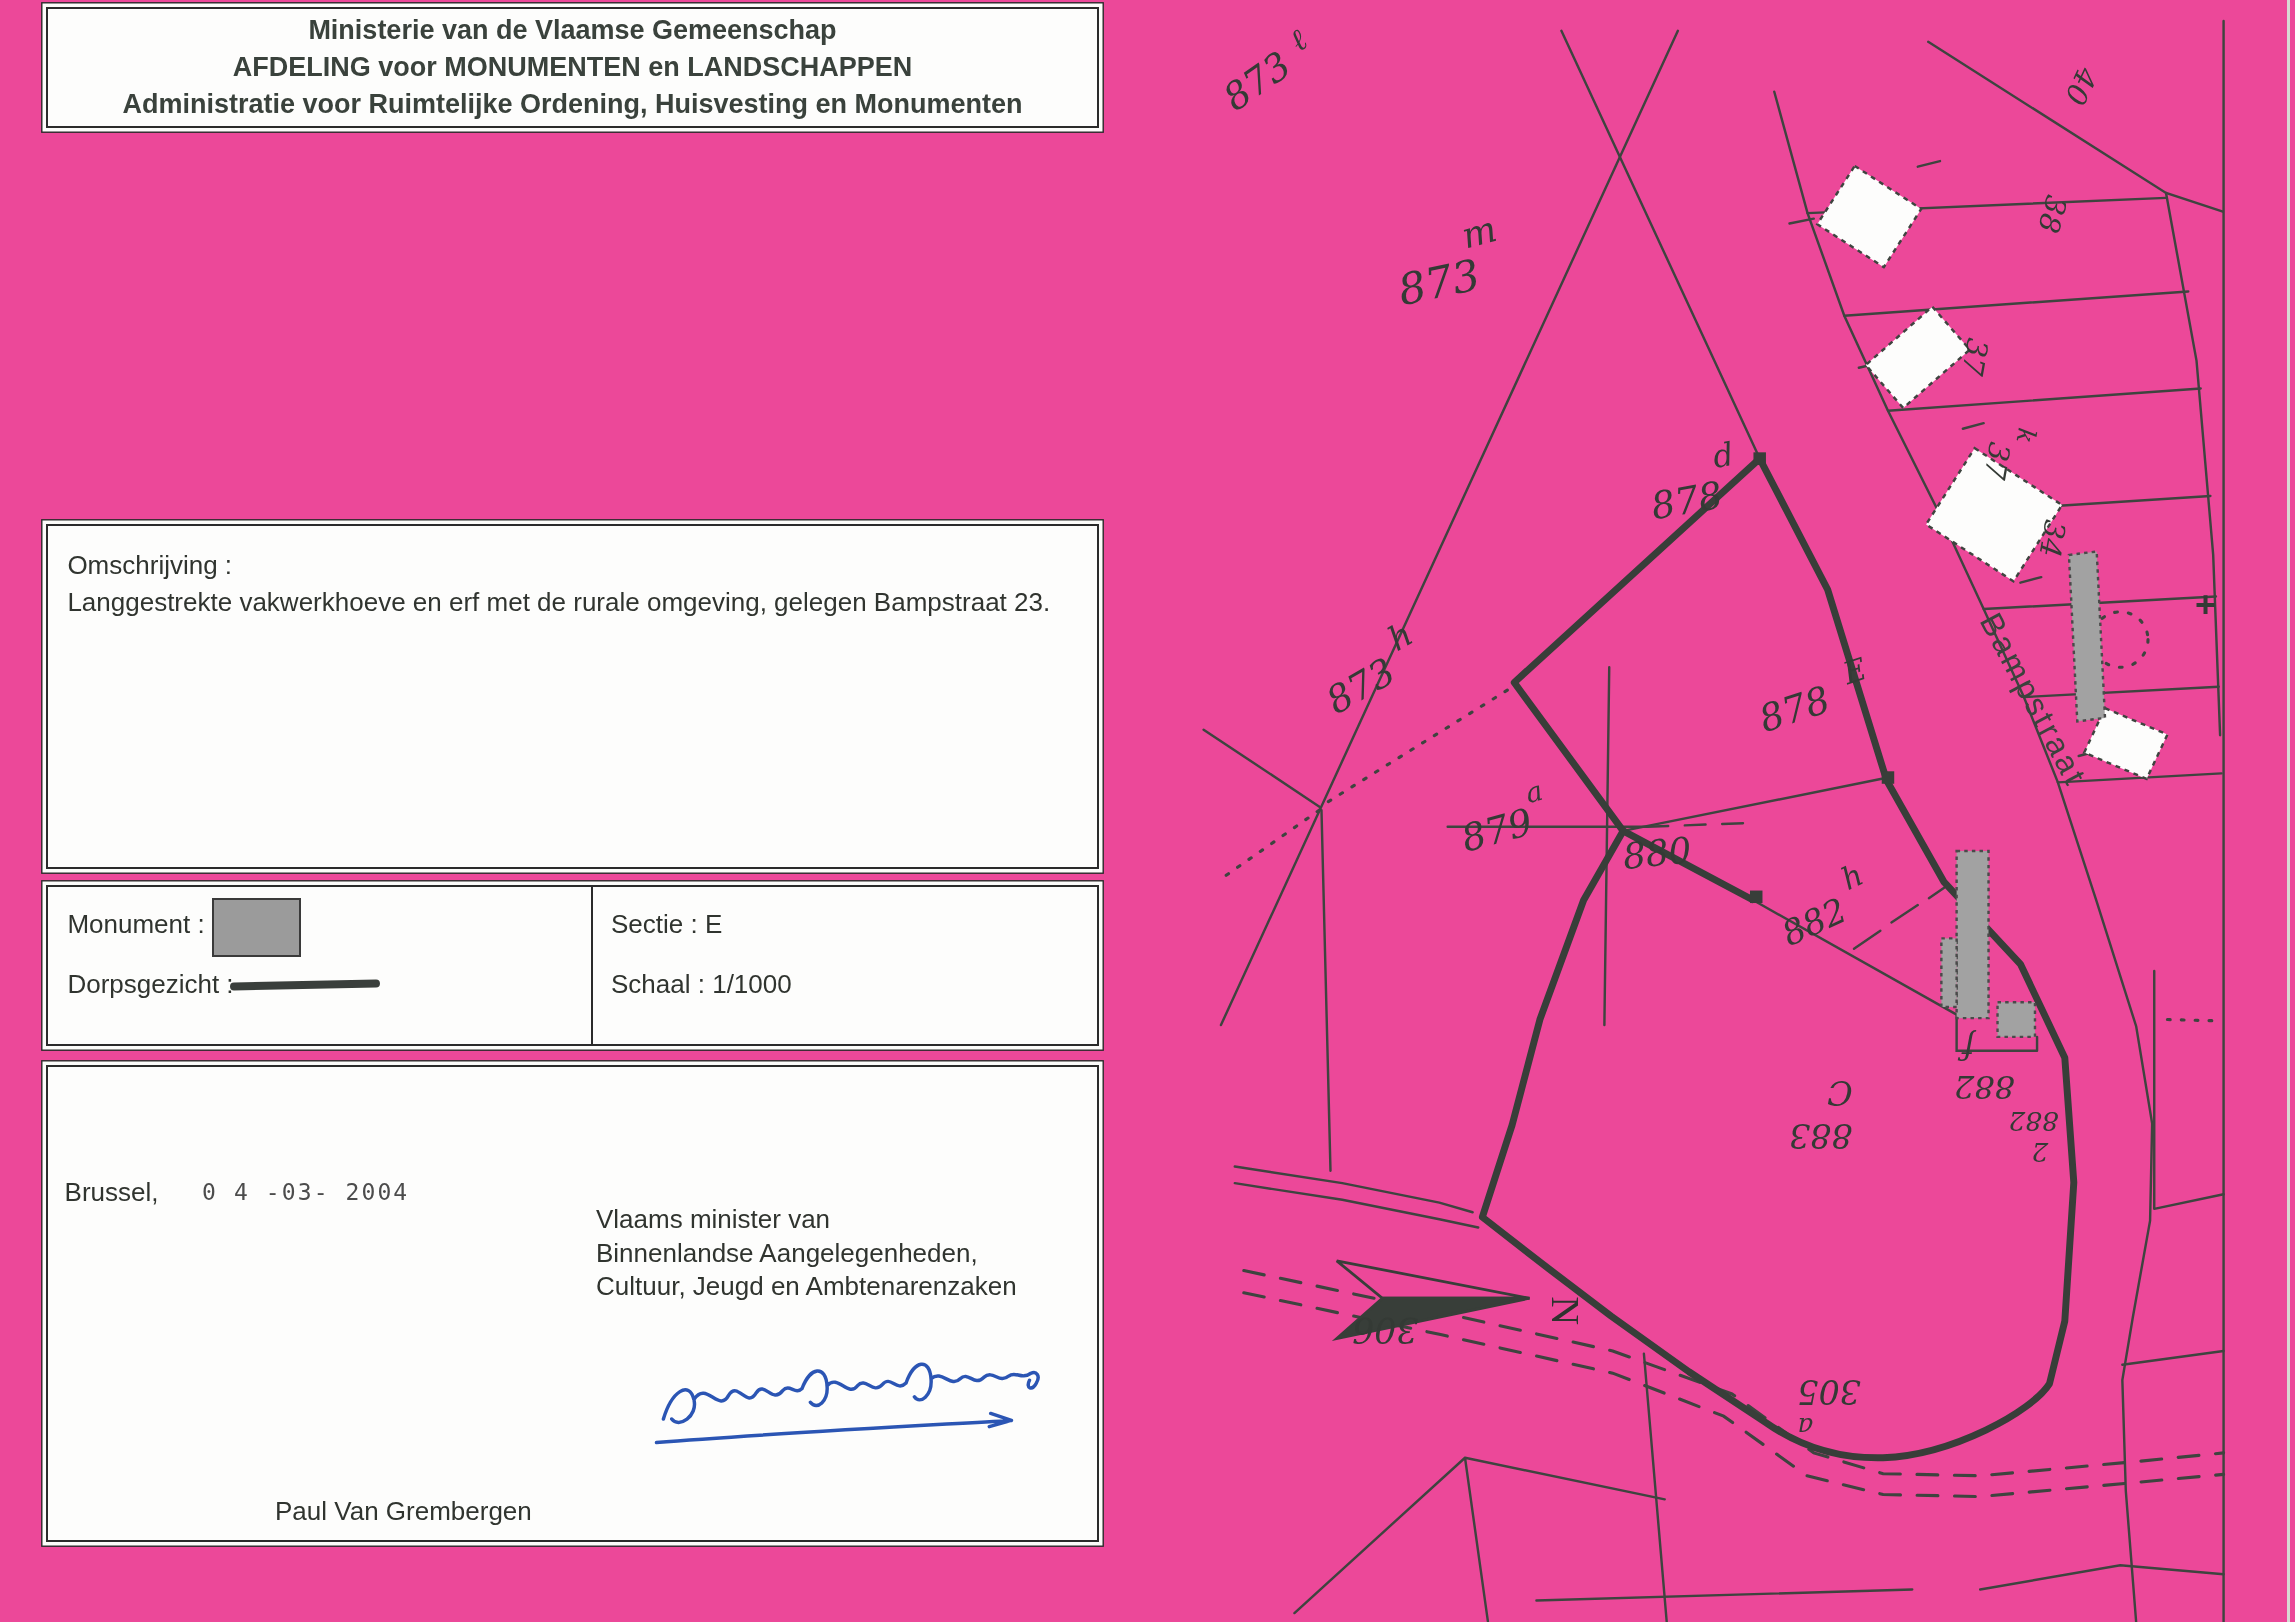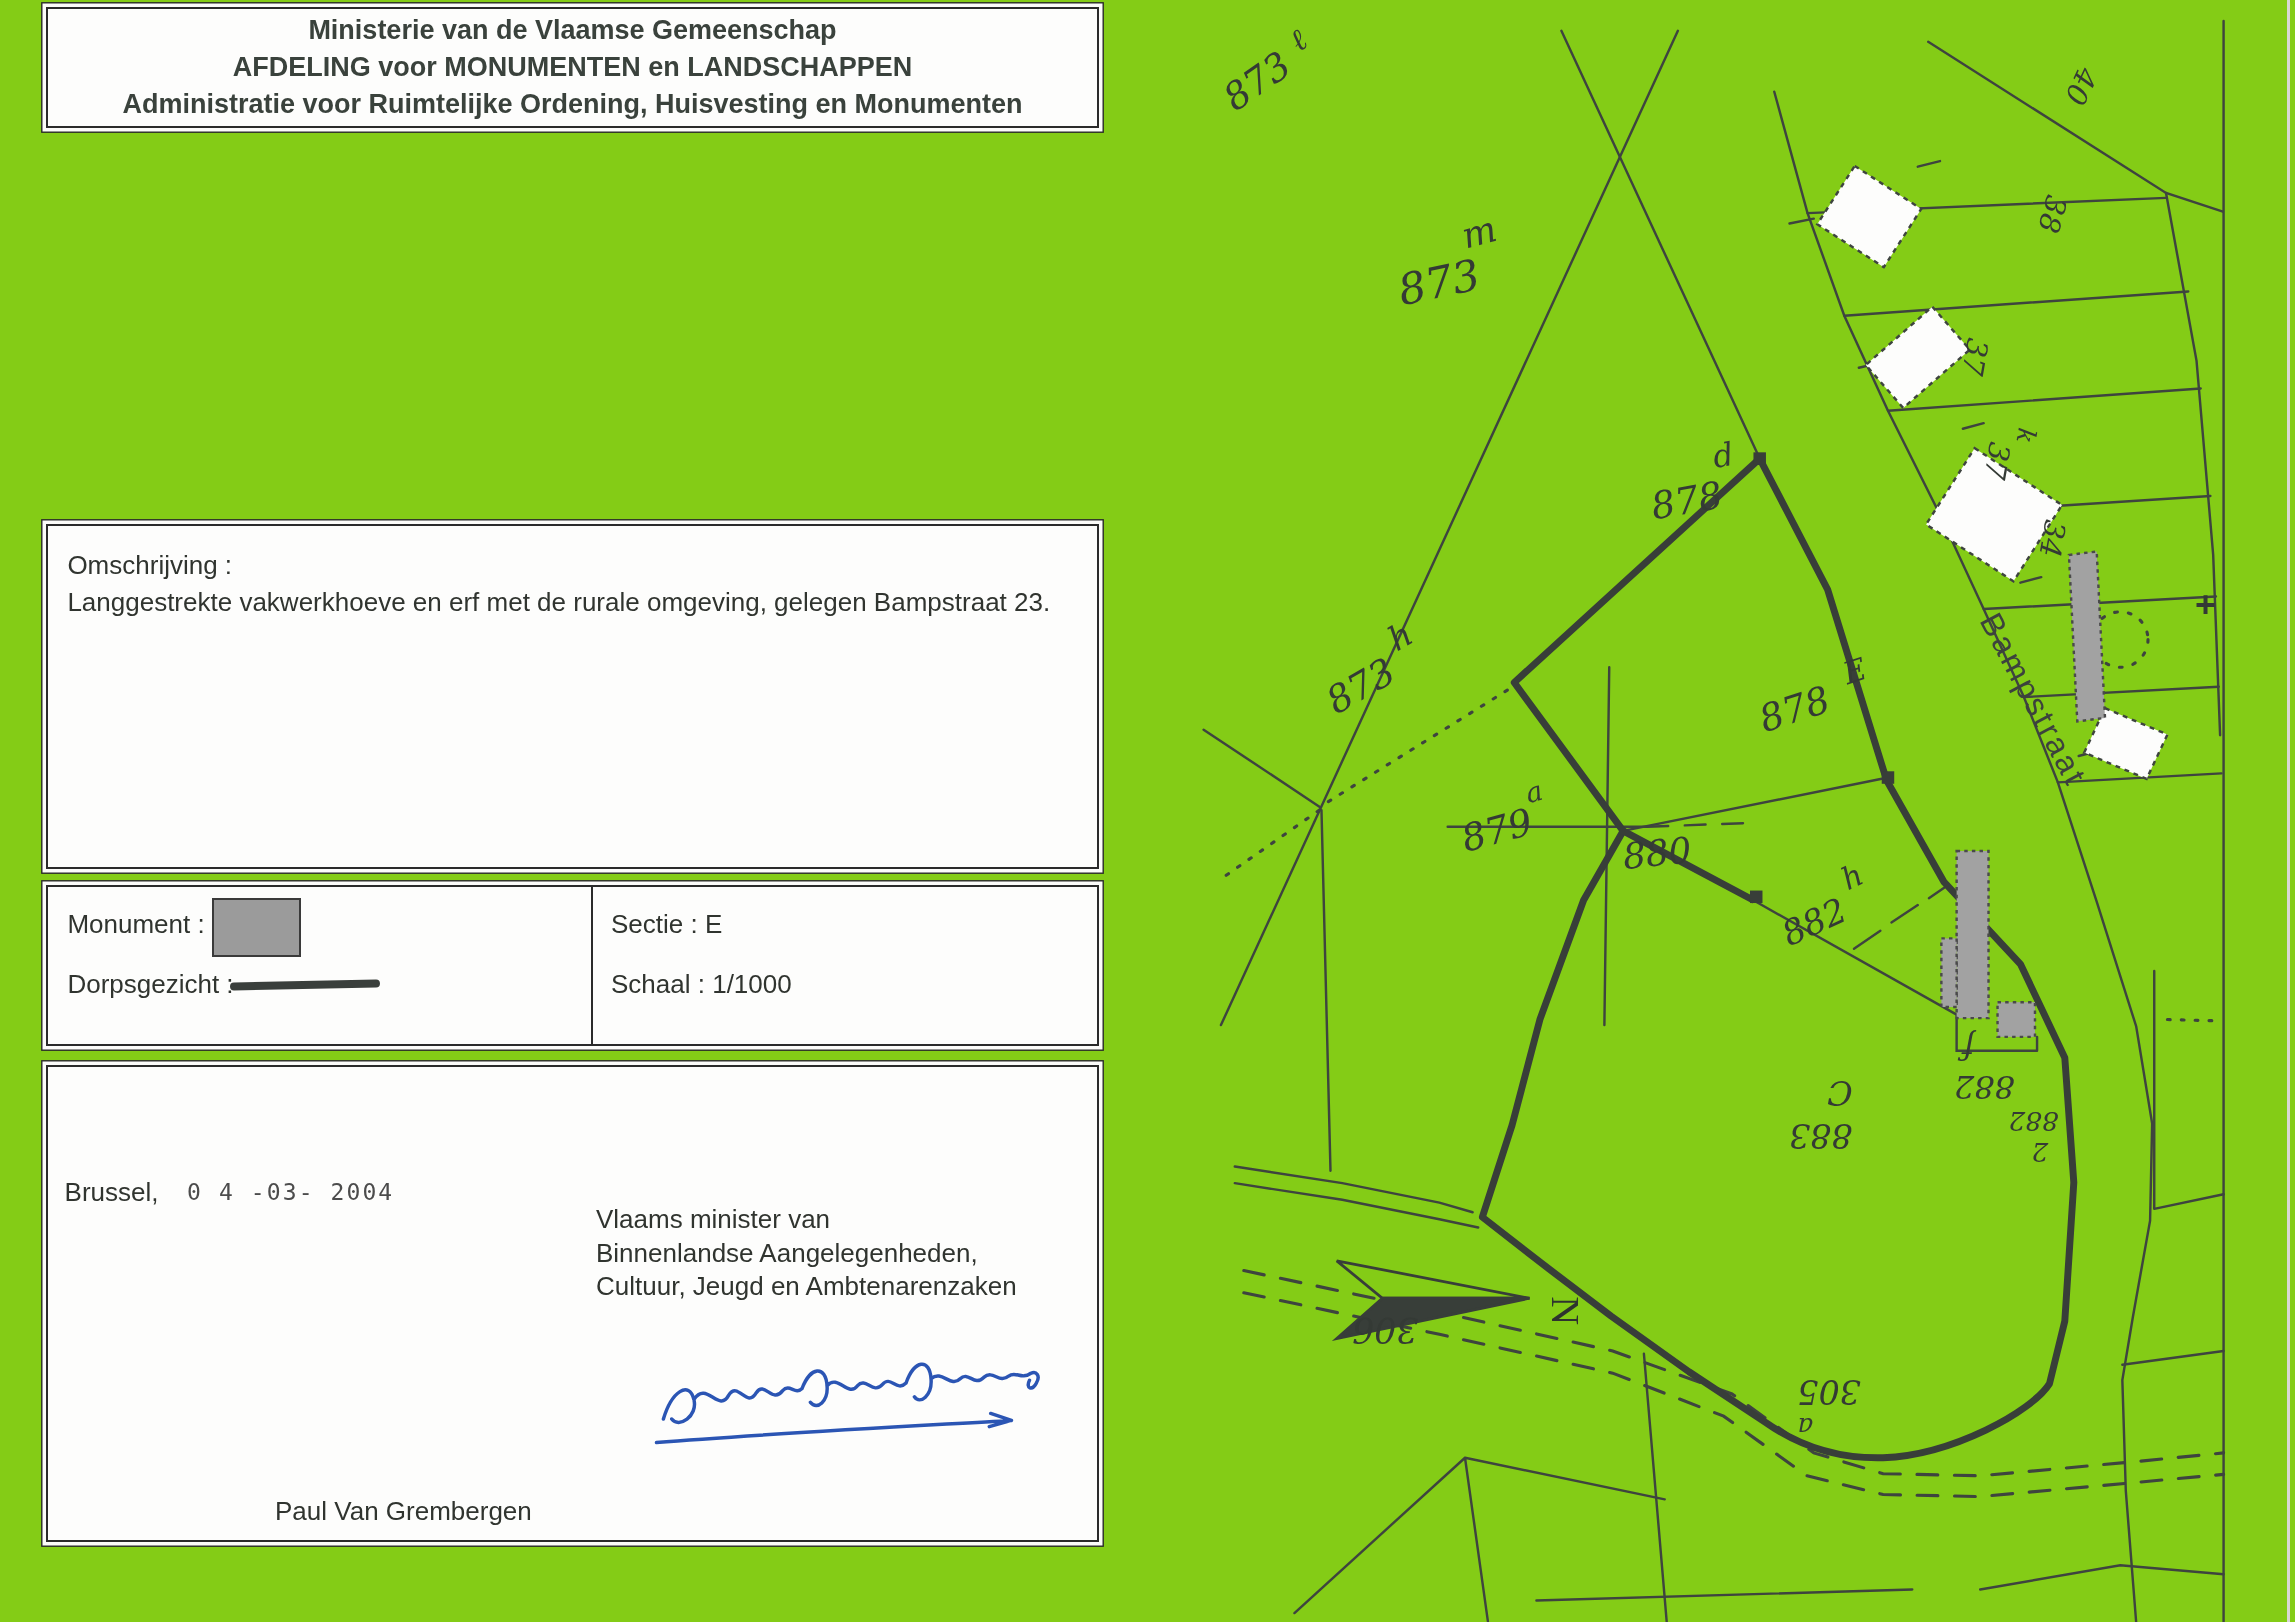--- a/index.html
+++ b/index.html
@@ -3,7 +3,7 @@
 <meta charset="utf-8">
 <style>
   html,body{margin:0;padding:0;background:#e8e8e6;}
-  #page{position:relative;width:2295px;height:1623px;background:#84cc16;overflow:hidden;
+  #page{position:relative;width:2295px;height:1623px;background:#ec4899;overflow:hidden;
         font-family:"Liberation Sans",sans-serif;color:#30342f;}
   .box{position:absolute;border:2.1px solid #2b2b2b;box-shadow:0 0 0 3.5px #fcfcfa,0 0 0 4.9px #2b2b2b;background:#fdfdfc;}
   .hdr{display:flex;flex-direction:column;justify-content:center;text-align:center;

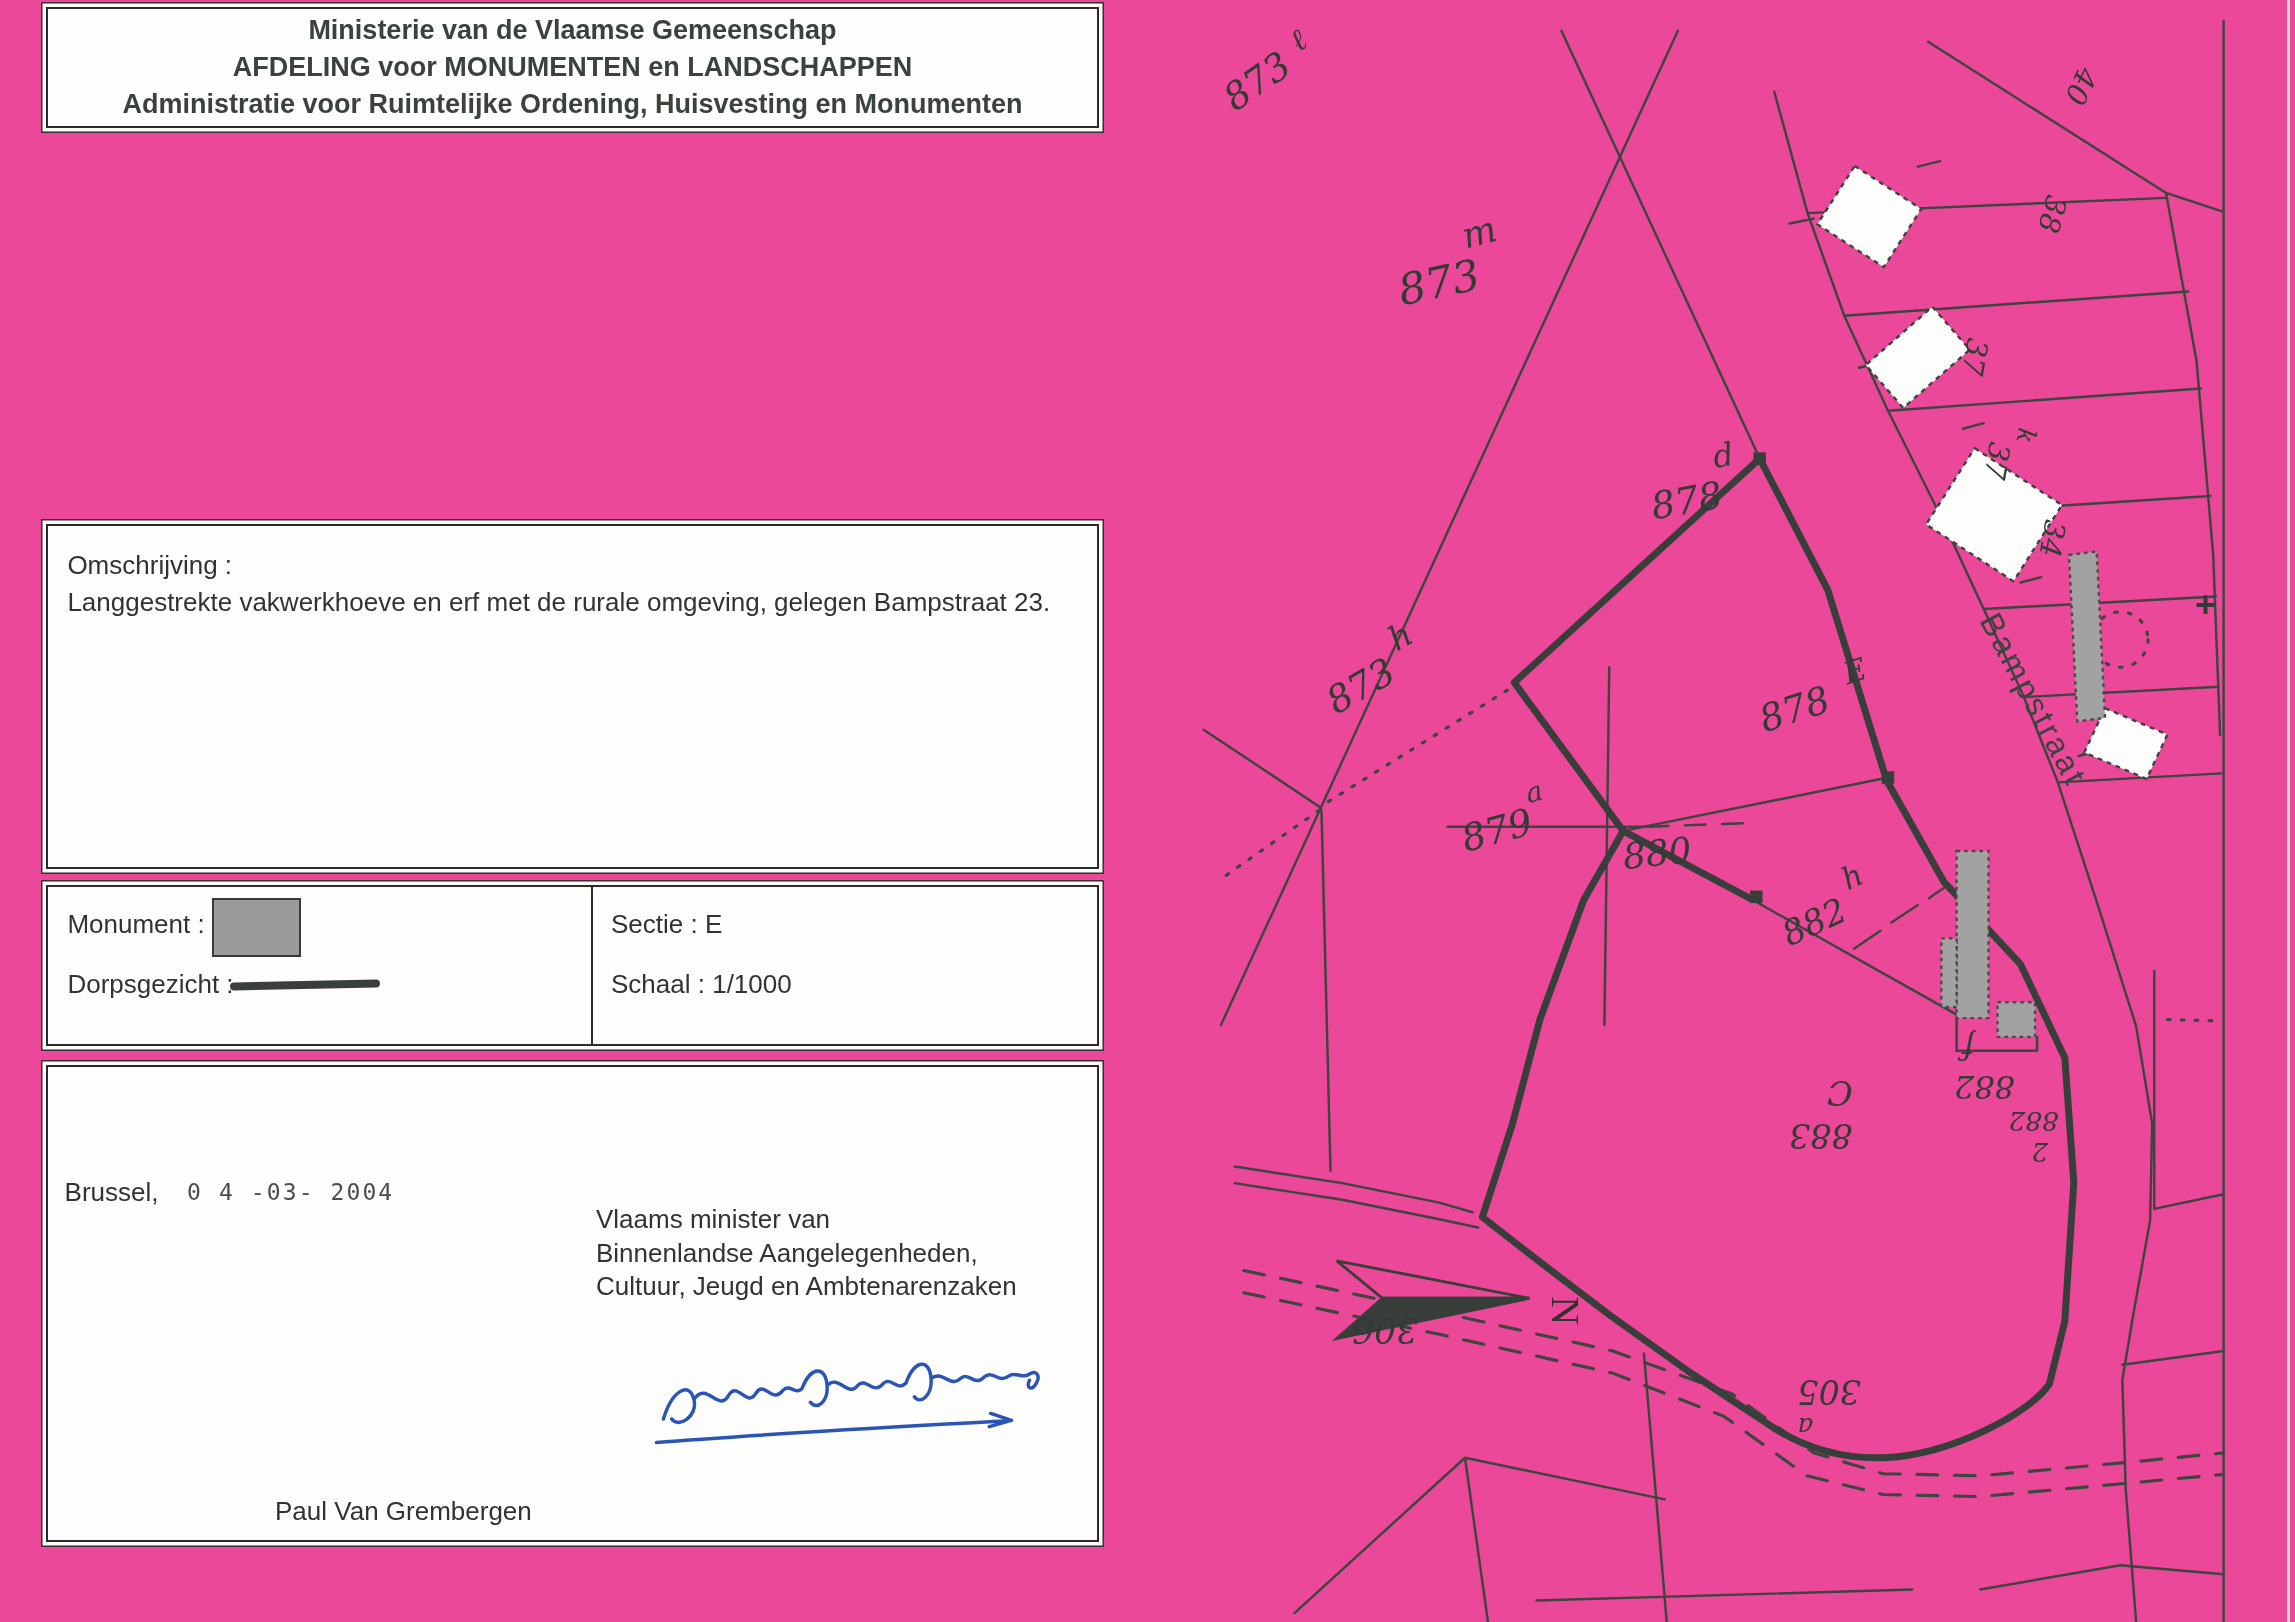--- a/index.html
+++ b/index.html
@@ -11,7 +11,7 @@
   .big{font-weight:bold;font-size:28px;line-height:37px;color:#343b35;}
   .row{position:absolute;font-size:26px;white-space:pre;}
   .vdiv{position:absolute;top:0;bottom:0;width:2.1px;background:#2b2b2b;}
-  .stamp{font-family:"DejaVu Sans Mono",monospace;color:#4c4c4c;letter-spacing:2.1px;font-size:23px;}
+  .stamp{font-family:"DejaVu Sans Mono",monospace;color:#4c4c4c;letter-spacing:2.1px;font-size:23px;margin-left:15px;}
   .swatch-mon{position:absolute;background:#9b9b9b;border:2.1px solid #3a3a3a;}
   .swatch-line{position:absolute;background:#3a3f3c;border-radius:4.9px;transform:rotate(-1.2deg);}
   svg text{fill:#343a35;}

